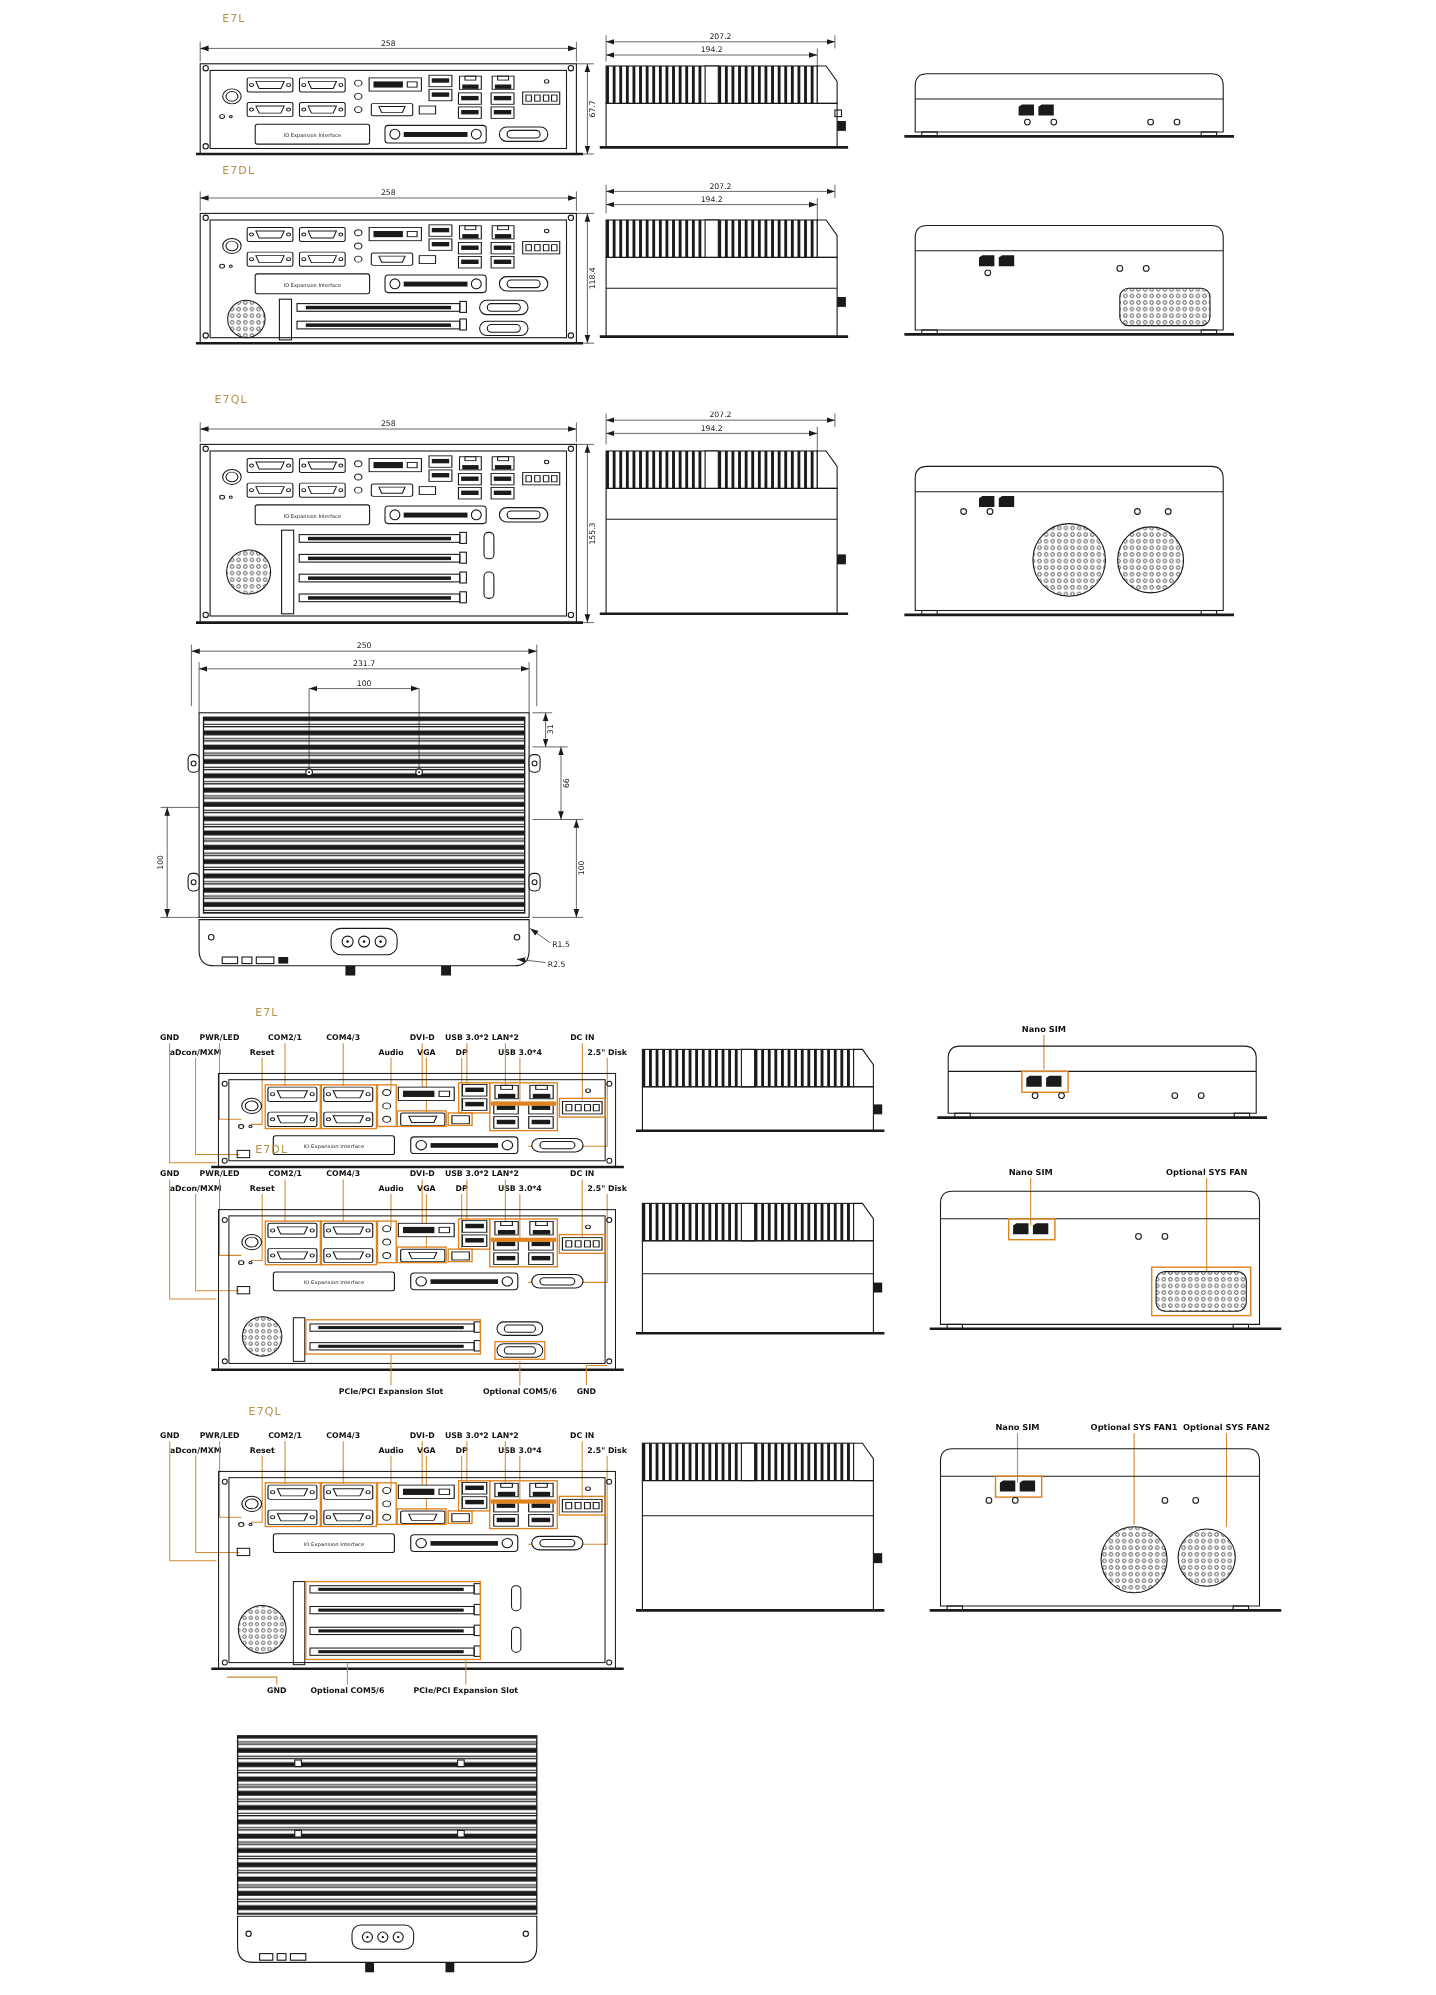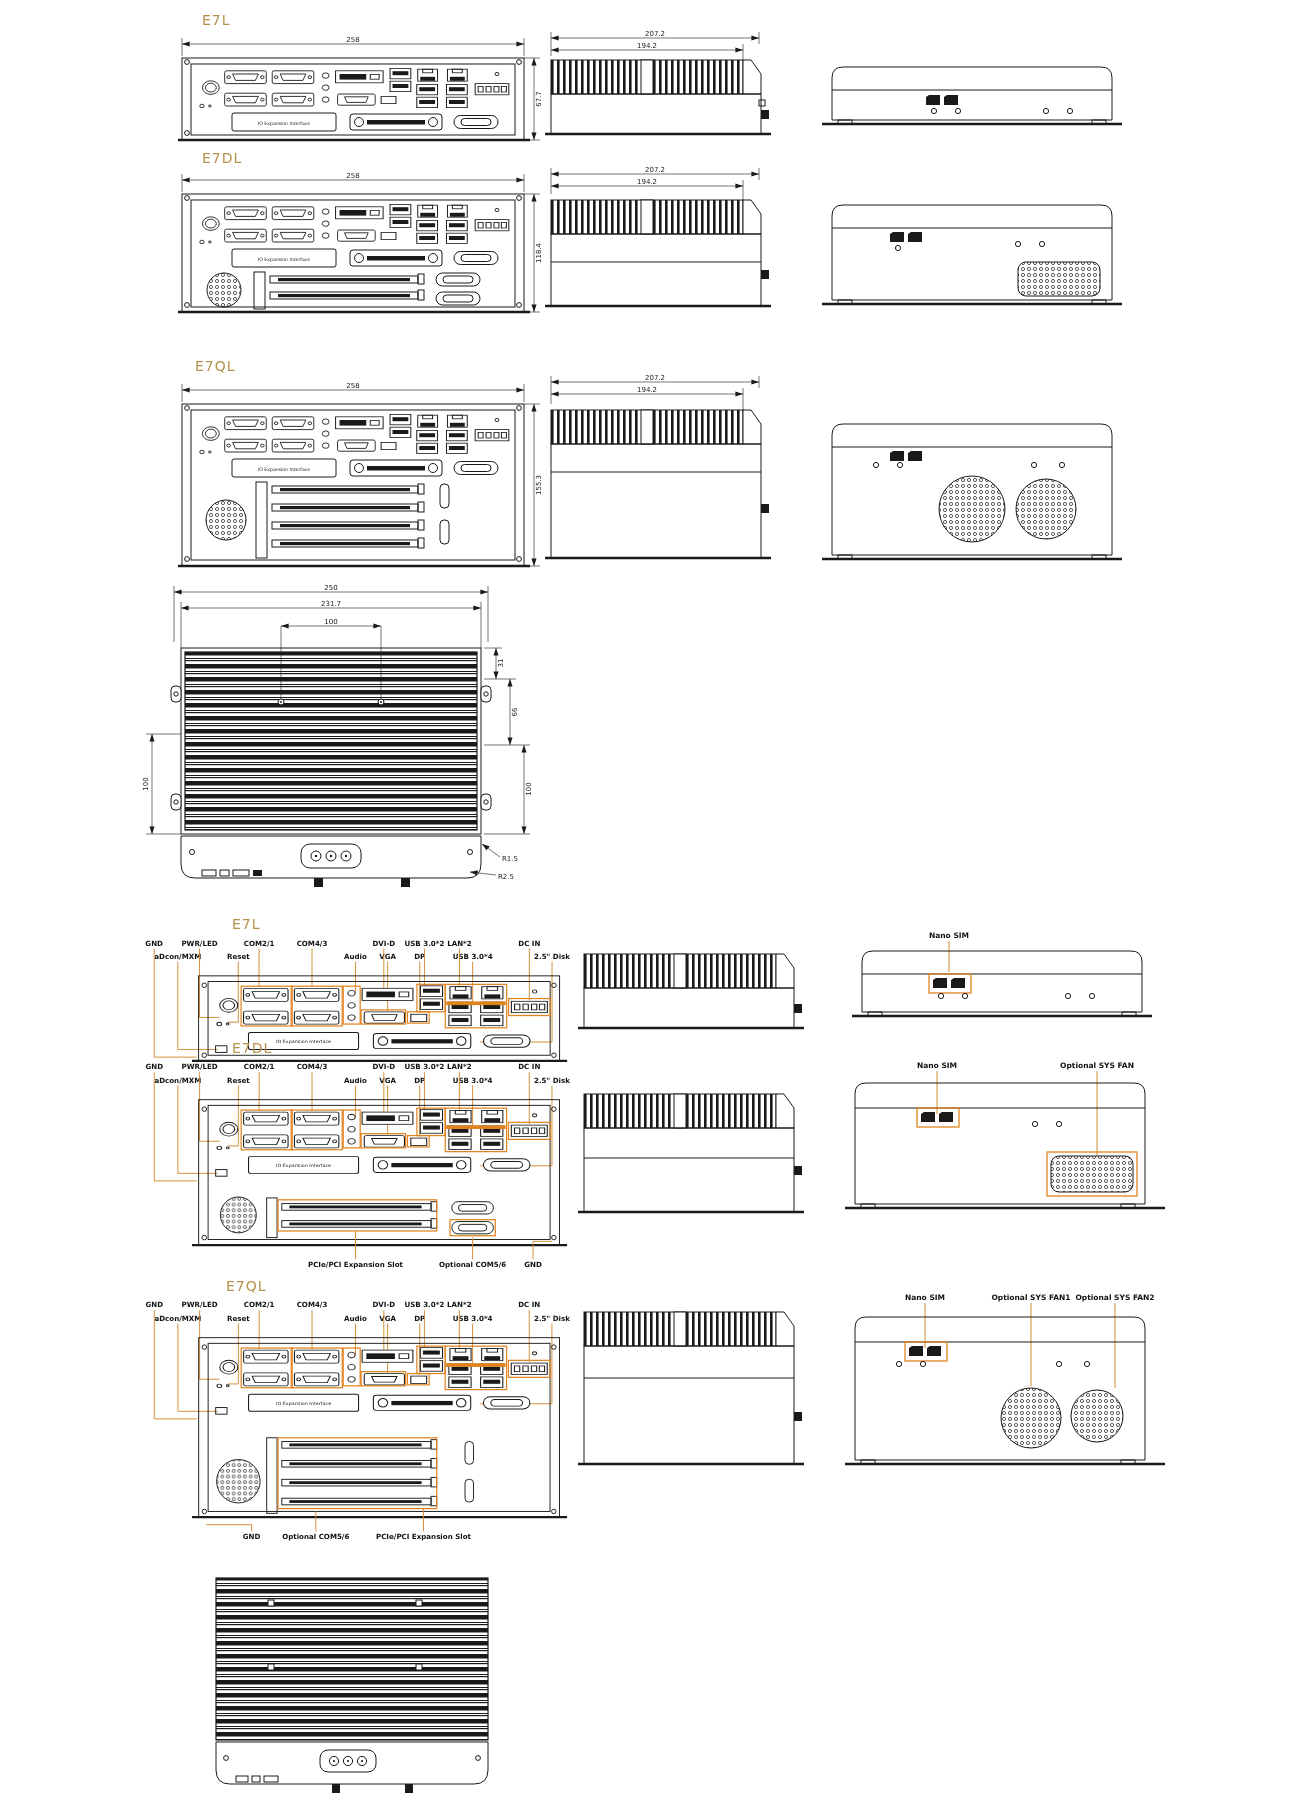--- a/index.html
+++ b/index.html
@@ -6,7 +6,7 @@
   .canvas{position:relative;width:1305px;height:1814px;background:#fff;overflow:hidden;
           font-family:"DejaVu Sans","Liberation Sans",sans-serif;}
   .blk{position:absolute;}
-  .title{position:absolute;color:#b5924c;font-size:14px;letter-spacing:1px;
+  .title{position:absolute;color:#b5924c;font-size:10px;letter-spacing:1px;
          font-family:"DejaVu Sans","Liberation Sans",sans-serif;}
   
   .ln{fill:none;stroke:#1a1a1a;stroke-width:1;}

